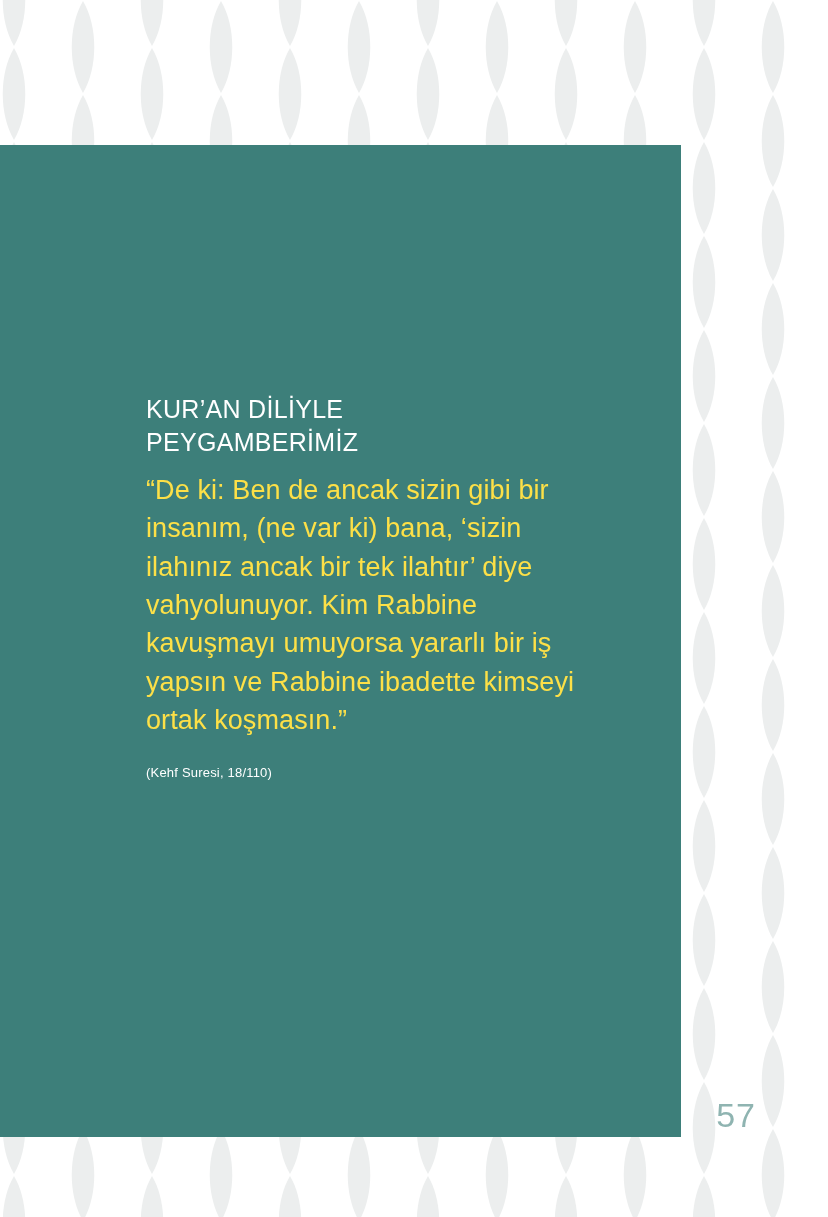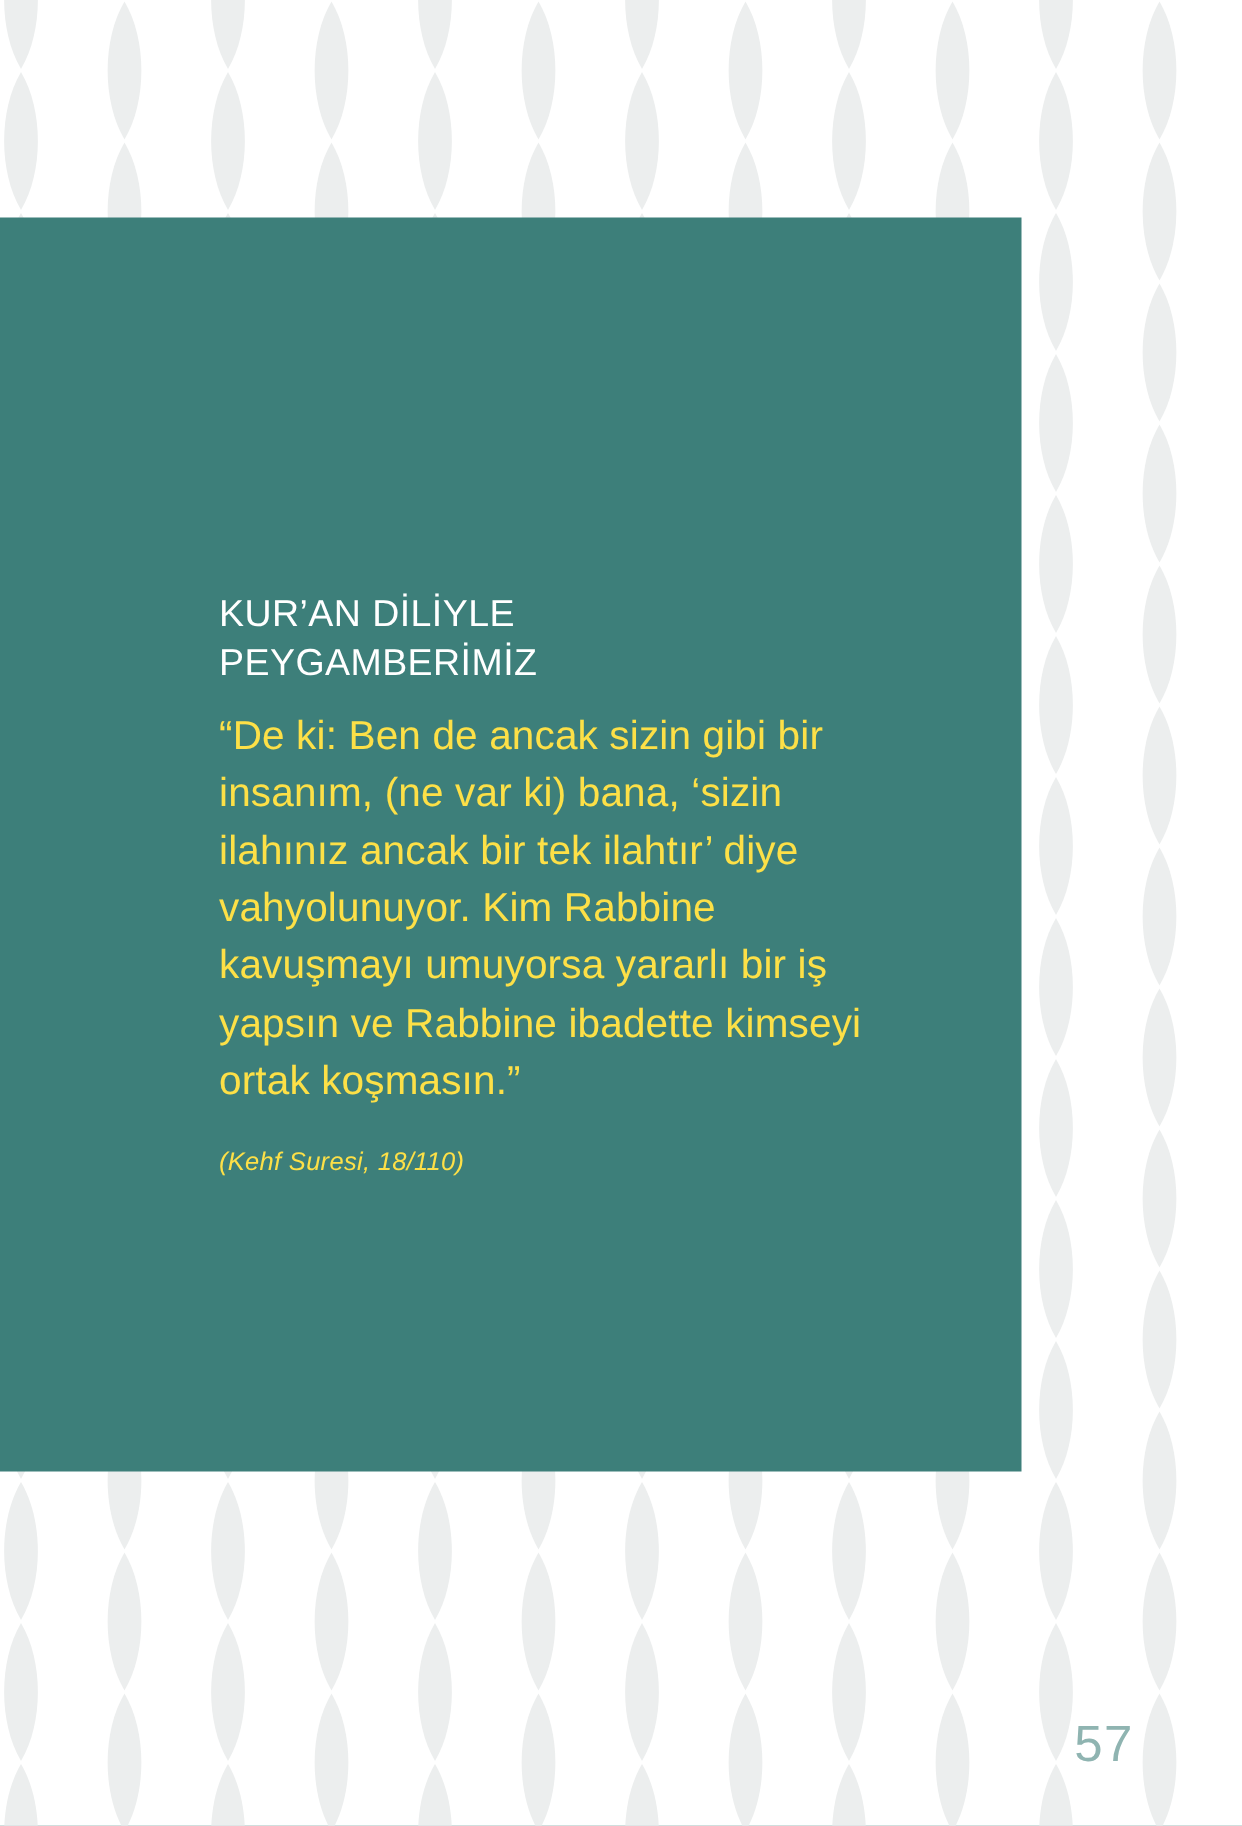--- a/index.html
+++ b/index.html
@@ -37,7 +37,7 @@
     left: 0;
     top: 145px;
     width: 681px;
-    height: 836px;
+    height: 992px;
     background: #3d7f7a;
     z-index: 2;
   }

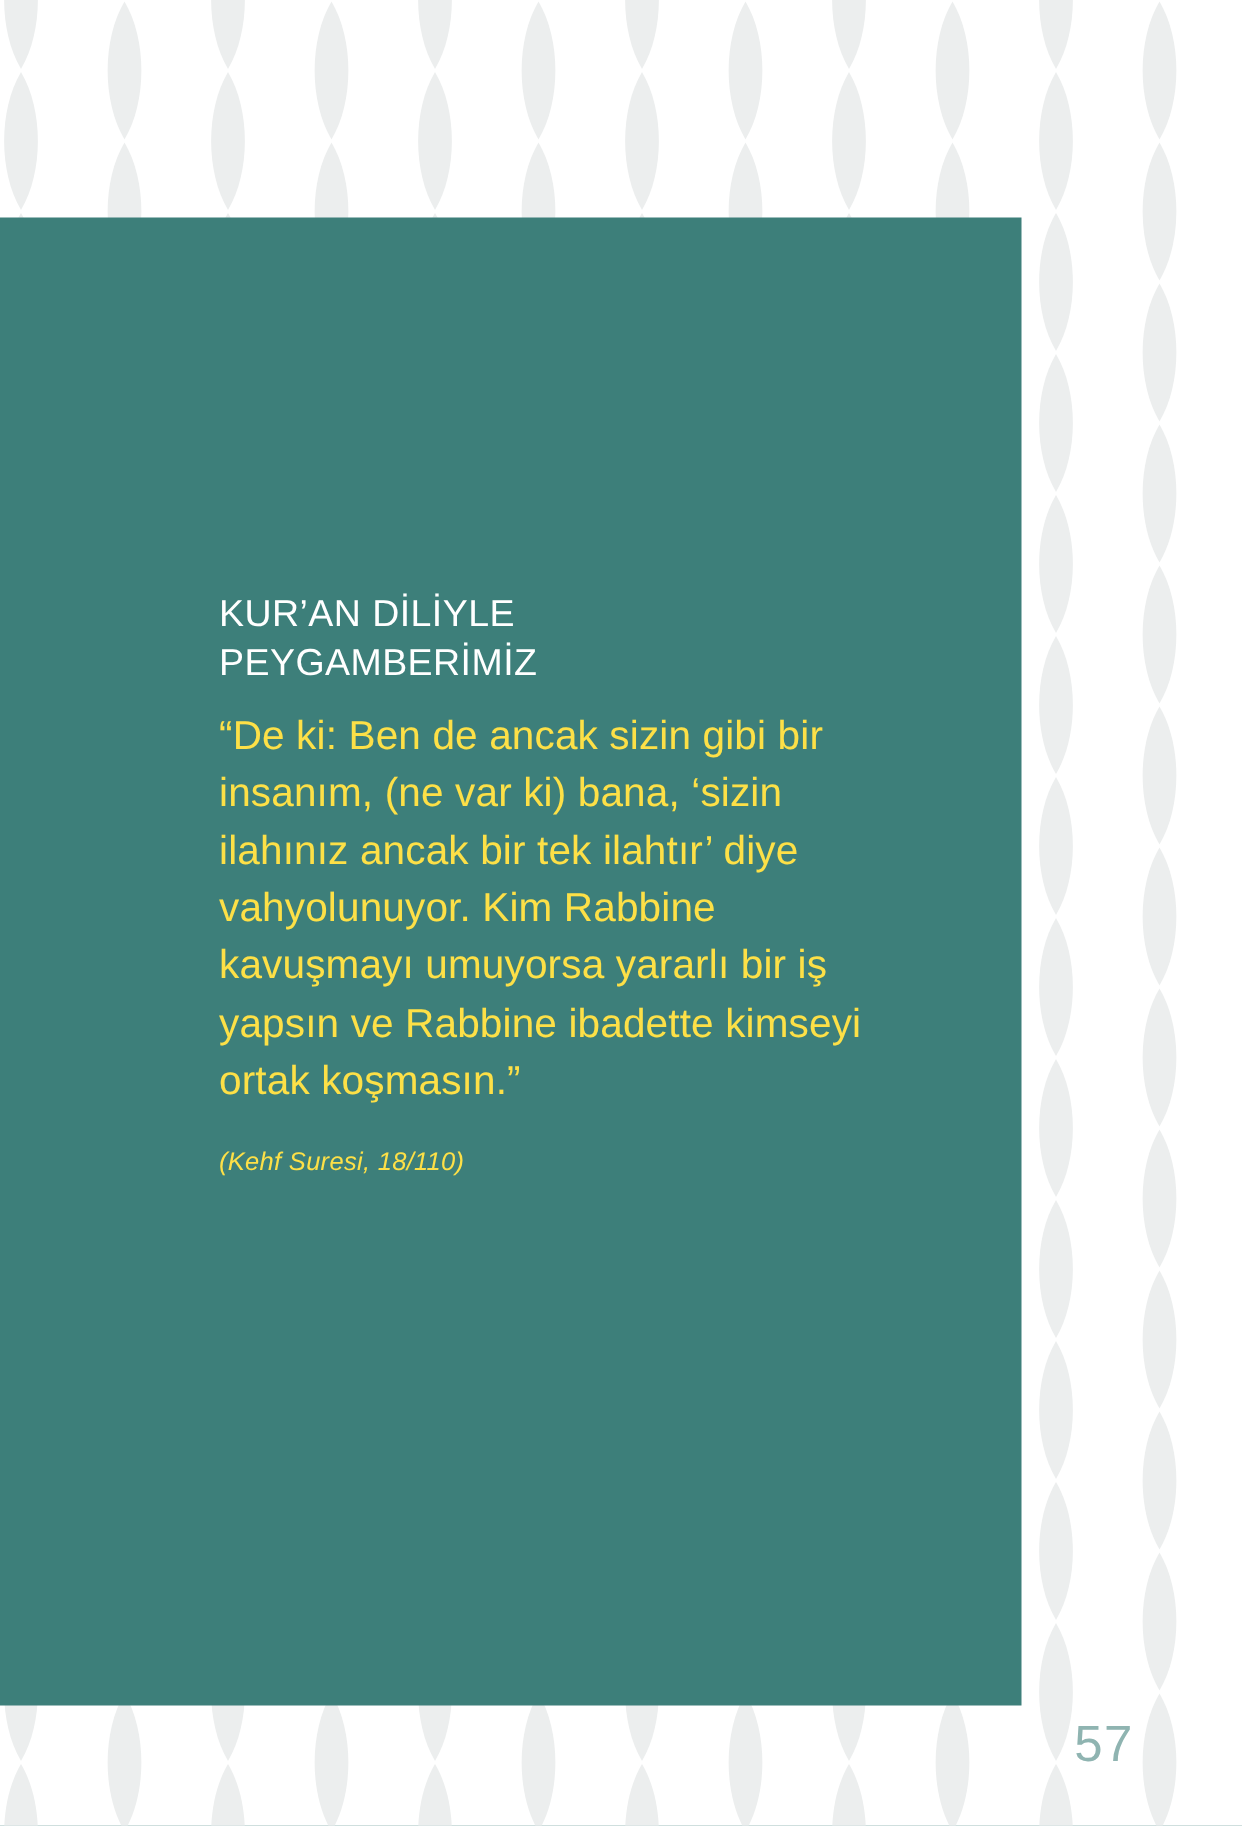--- a/index.html
+++ b/index.html
@@ -69,9 +69,8 @@
   }
 
   .source {
-    color: #fde047;
-    font-size: 17px;
-    font-style: italic;
+    color: #ffffff;
+    font-size: 13px;
     margin-top: 26px;
     letter-spacing: 0.2px;
   }

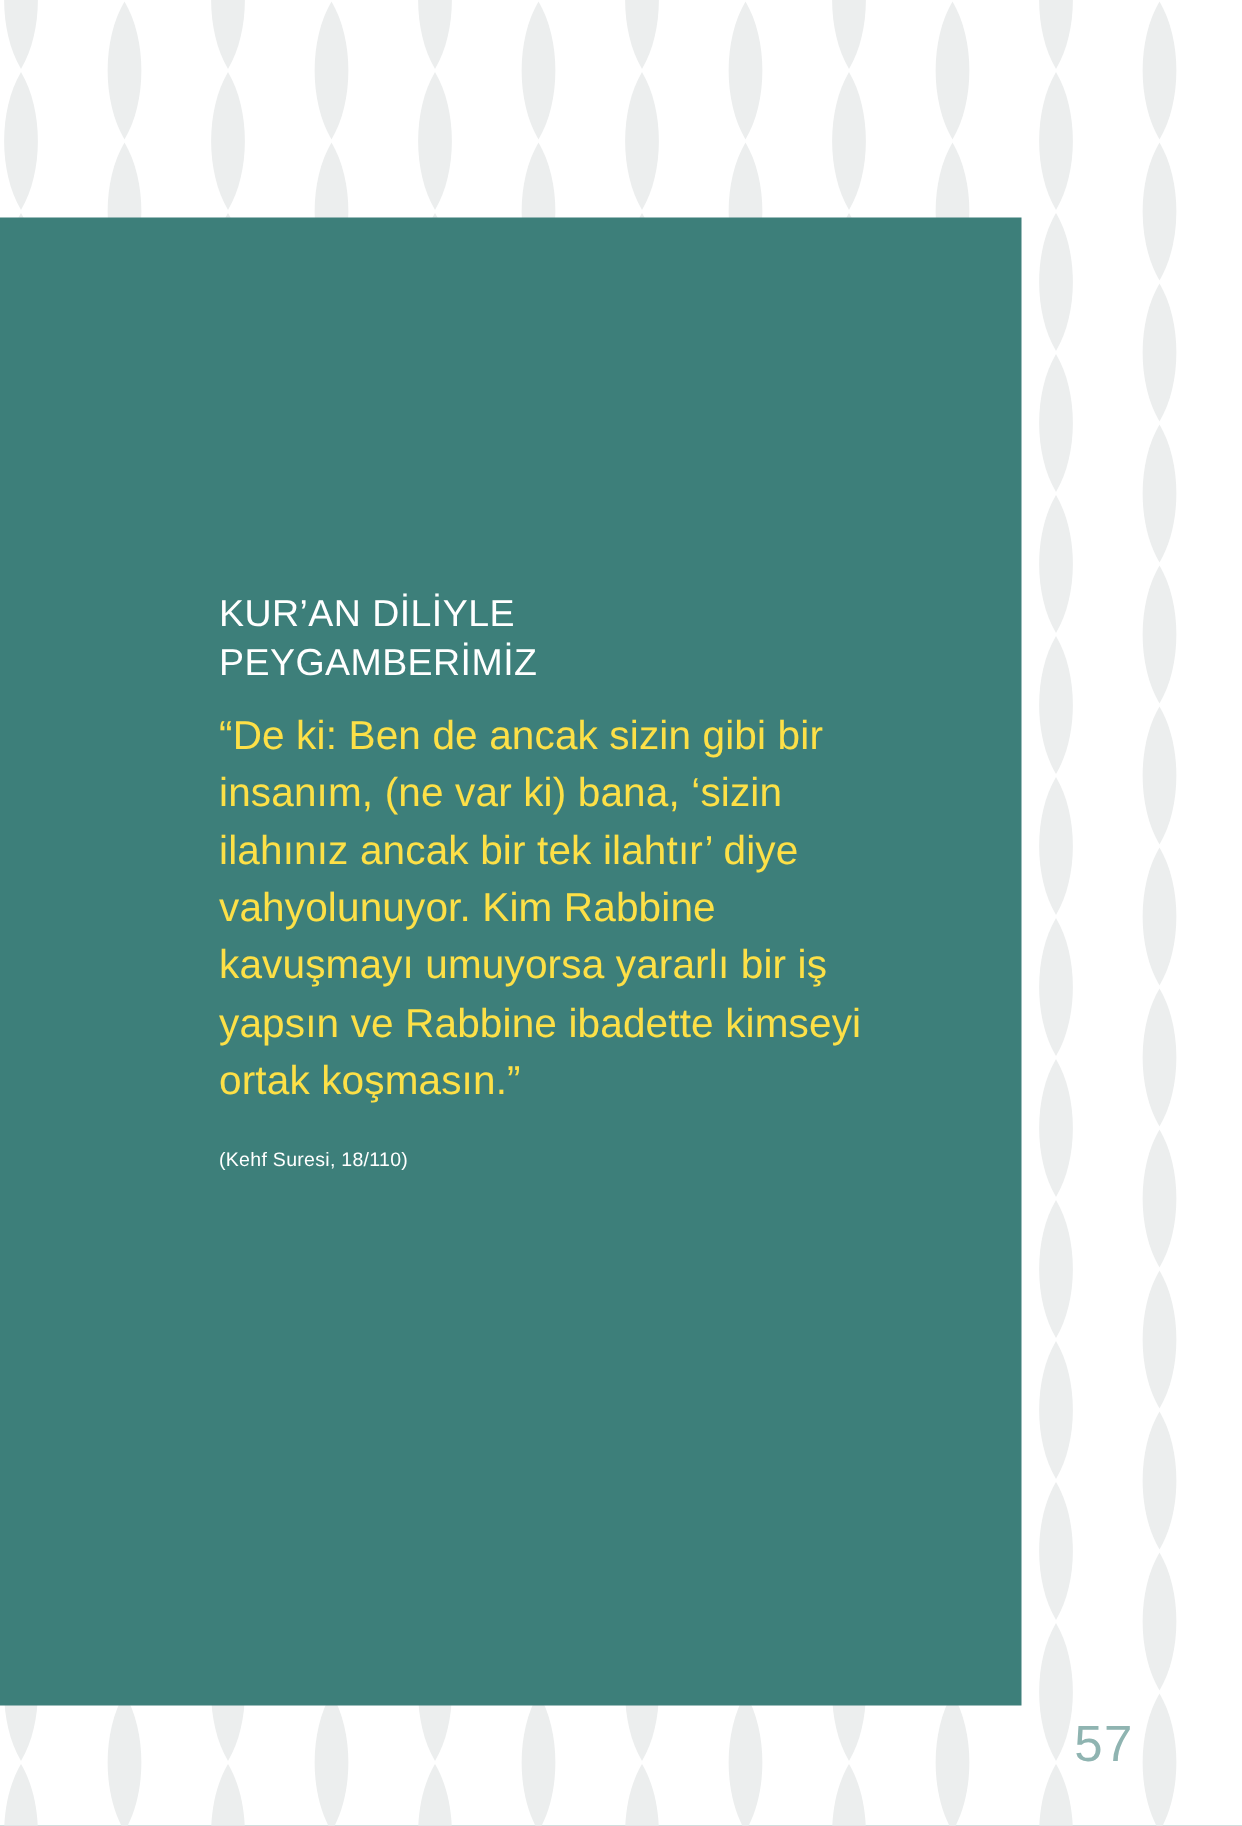--- a/index.html
+++ b/index.html
@@ -78,7 +78,7 @@
   .page-number {
     position: absolute;
     right: 72px;
-    top: 1144px;
+    top: 1096px;
     color: #8fb4b1;
     font-size: 34px;
     font-weight: 400;

